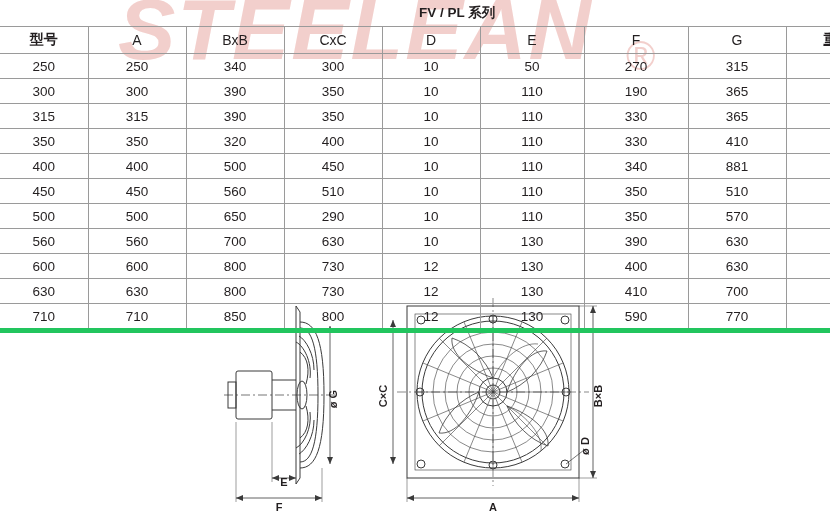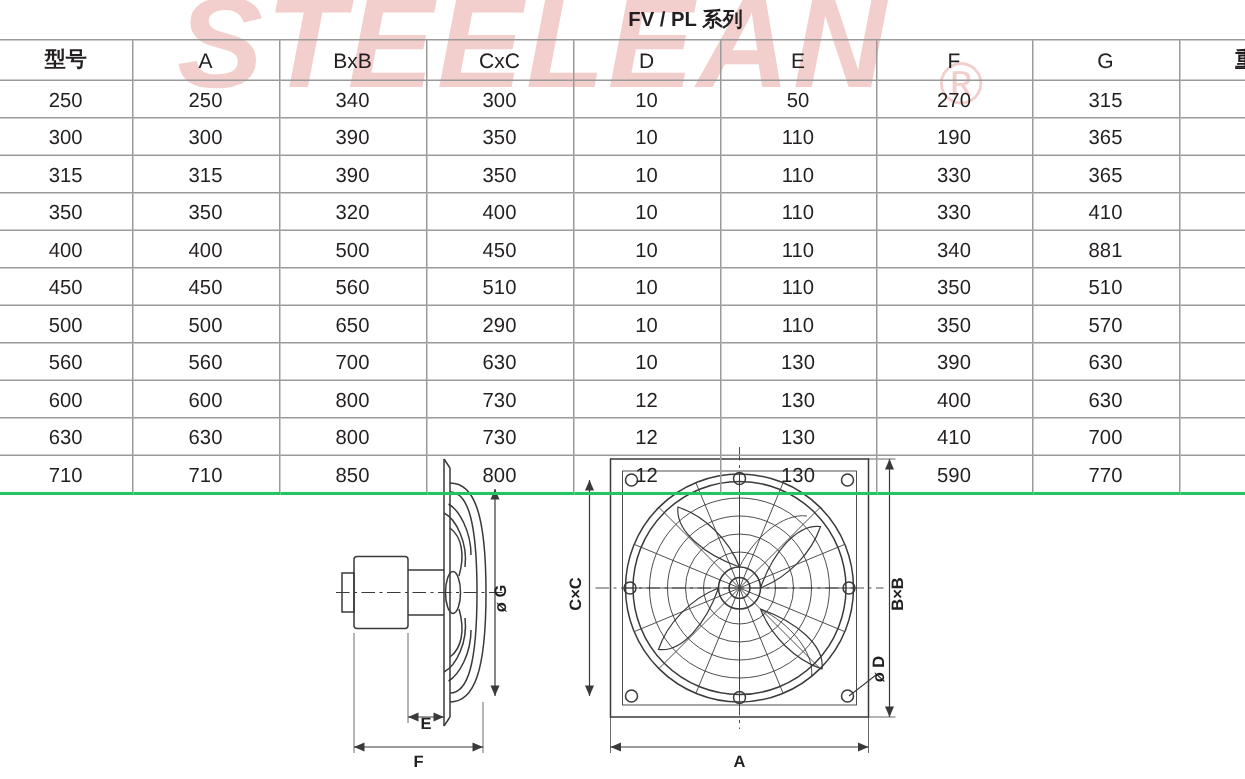--- a/index.html
+++ b/index.html
@@ -93,7 +93,7 @@
     font-weight: bold;
   }
   table.spec tr:last-child td {
-    border-bottom: 2px solid #22c55e;
+    border-bottom: 5px solid #22c55e;
   }
 
   .col-model { width: 88px; }

